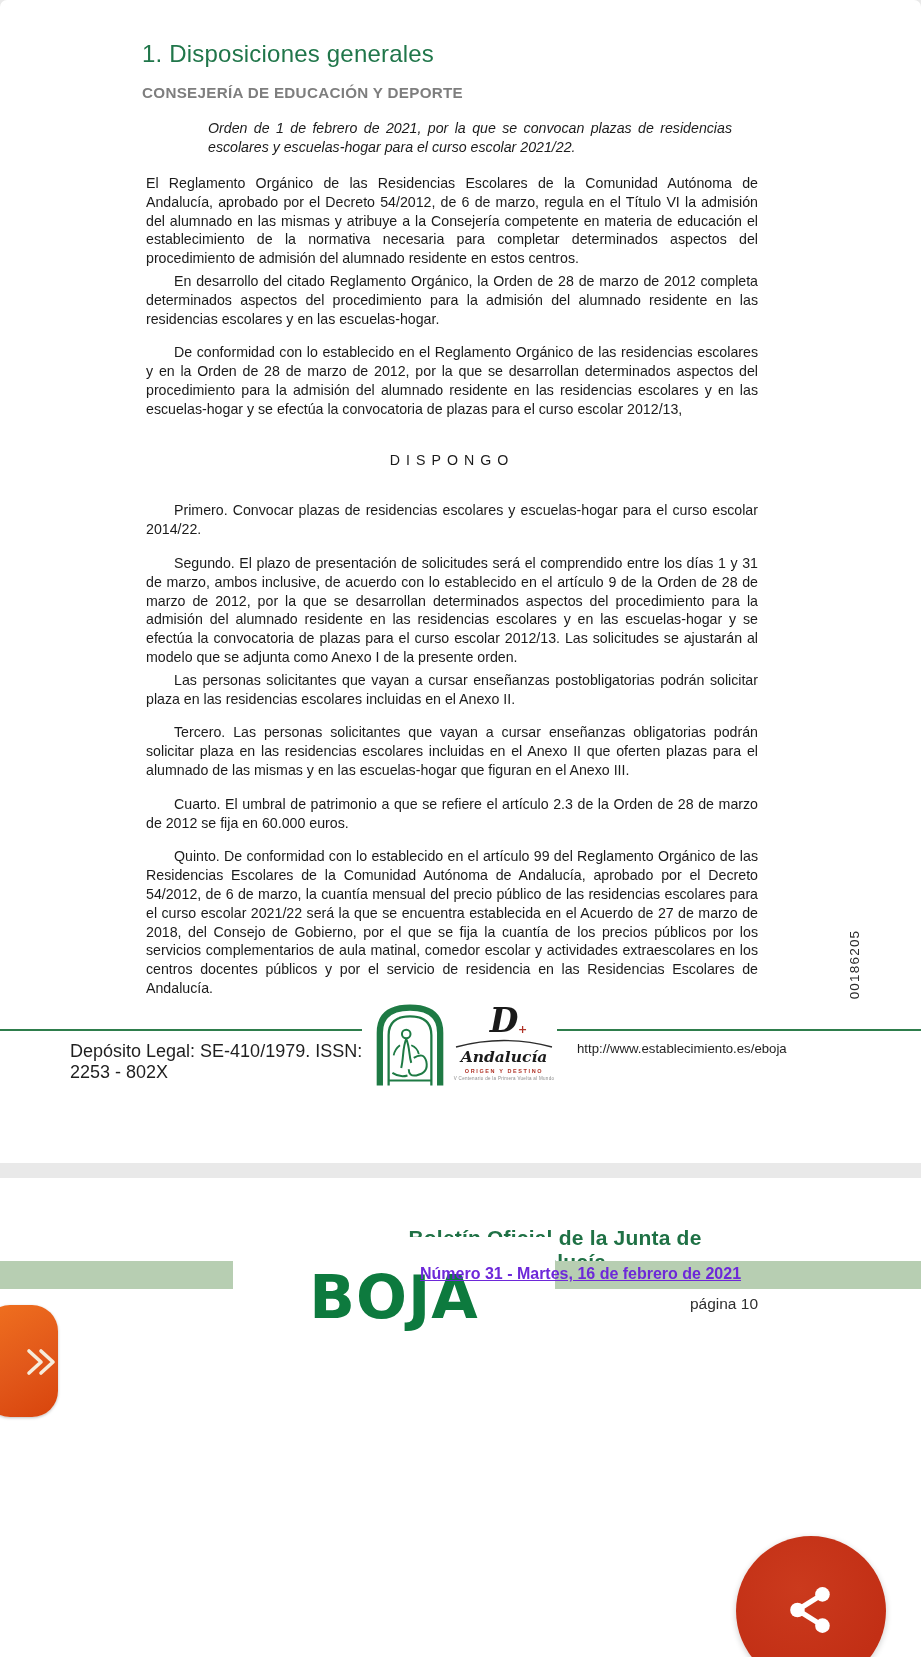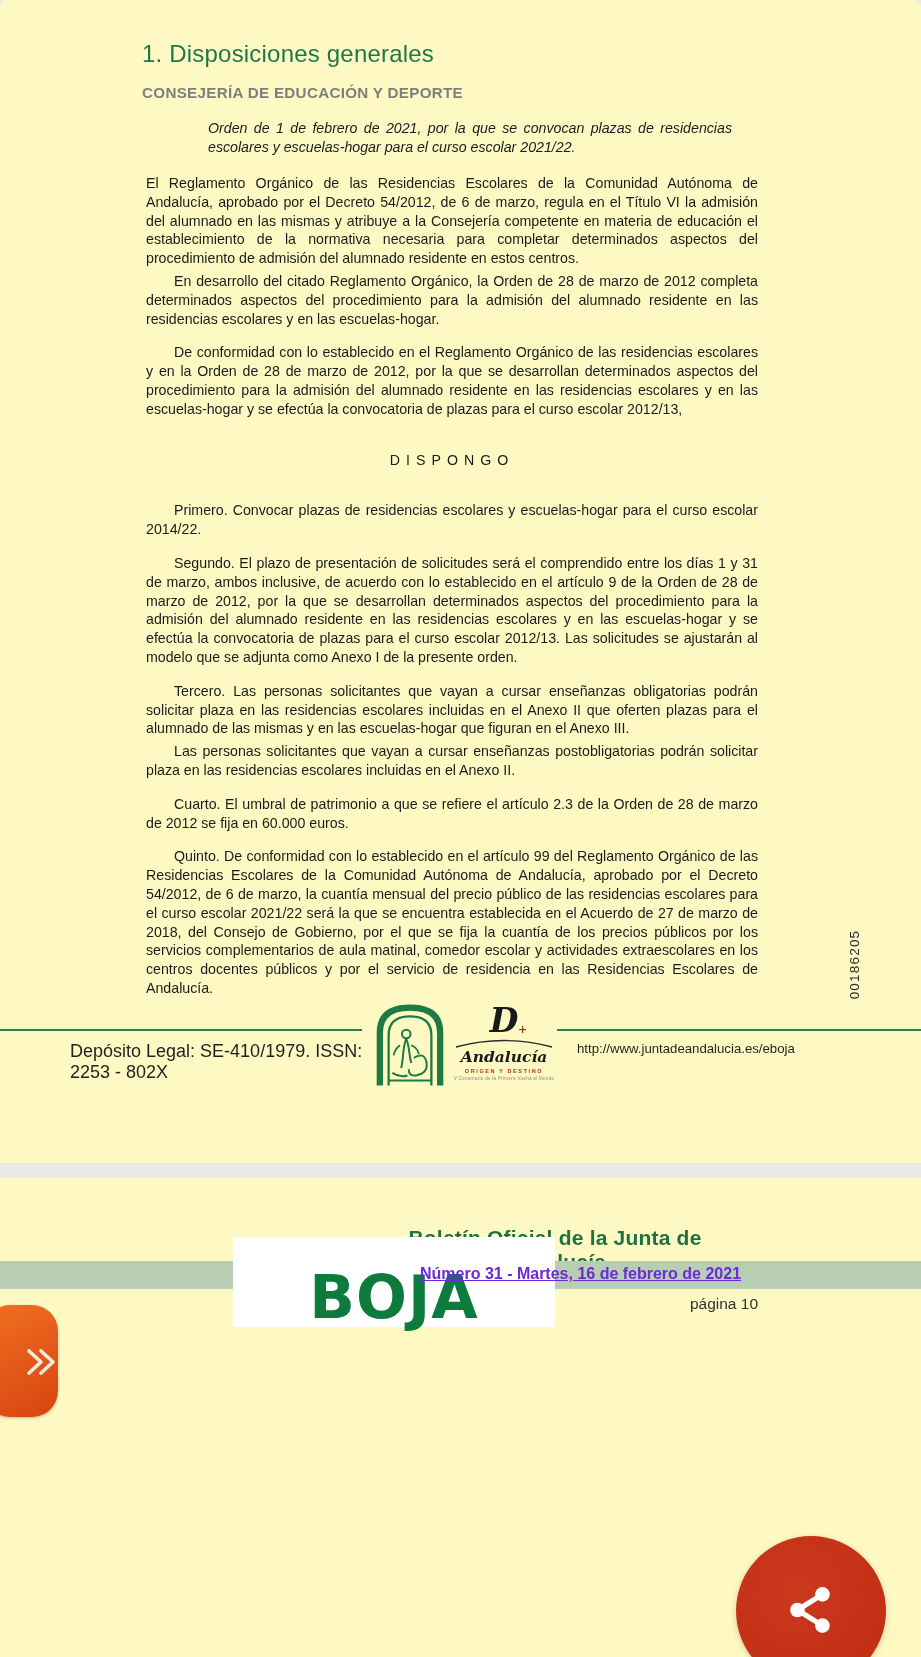--- a/index.html
+++ b/index.html
@@ -9,7 +9,7 @@
     font-family:"Liberation Sans","DejaVu Sans",sans-serif;
     -webkit-font-smoothing:antialiased;
   }
-  .page{position:absolute;left:0;width:921px;background:#fef9c3;}
+  .page{position:absolute;left:0;width:921px;background:#ffffff;}
   .page.p1{top:0;height:1163px;border-radius:7px 7px 0 0;}
   .page.p2{top:1178px;height:479px;}
 

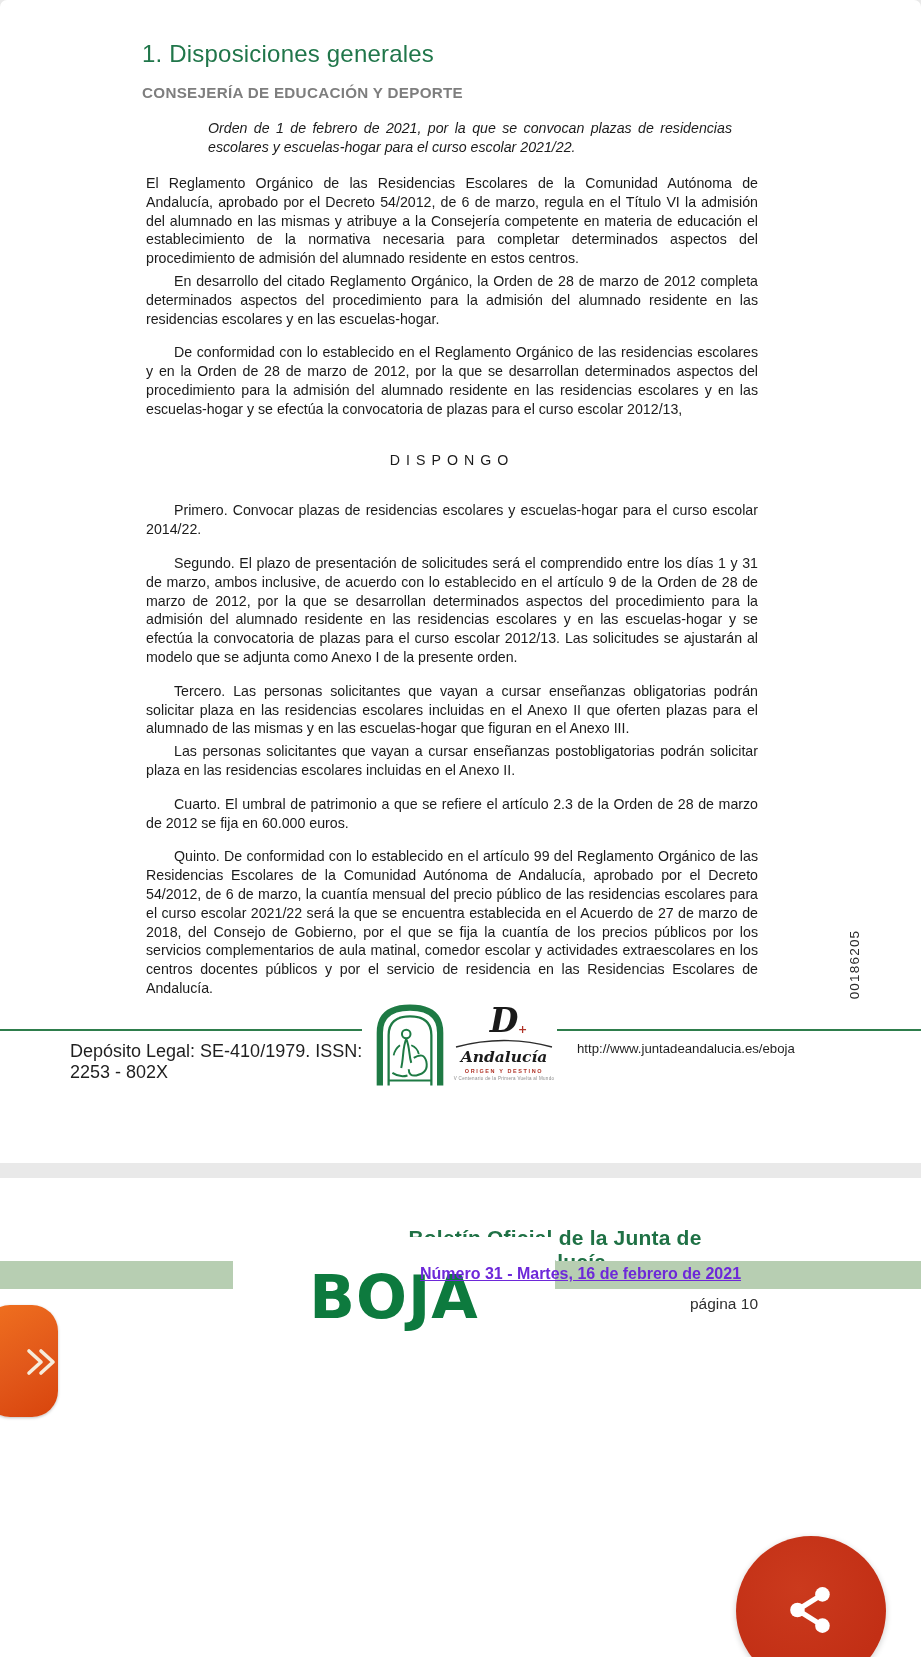--- a/index.html
+++ b/index.html
@@ -142,8 +142,8 @@
         <p class="dispongo">DISPONGO</p>
         <p class="indent">Primero. Convocar plazas de residencias escolares y escuelas-hogar para el curso escolar 2014/22.</p>
         <p class="indent gap">Segundo. El plazo de presentación de solicitudes será el comprendido entre los días 1 y 31 de marzo, ambos inclusive, de acuerdo con lo establecido en el artículo 9 de la Orden de 28 de marzo de 2012, por la que se desarrollan determinados aspectos del procedimiento para la admisión del alumnado residente en las residencias escolares y en las escuelas-hogar y se efectúa la convocatoria de plazas para el curso escolar 2012/13. Las solicitudes se ajustarán al modelo que se adjunta como Anexo I de la presente orden.</p>
+        <p class="indent">Las personas solicitantes que vayan a cursar enseñanzas postobligatorias podrán solicitar plaza en las residencias escolares incluidas en el Anexo II.</p>
         <p class="indent gap">Tercero. Las personas solicitantes que vayan a cursar enseñanzas obligatorias podrán solicitar plaza en las residencias escolares incluidas en el Anexo II que oferten plazas para el alumnado de las mismas y en las escuelas-hogar que figuran en el Anexo III.</p>
-        <p class="indent">Las personas solicitantes que vayan a cursar enseñanzas postobligatorias podrán solicitar plaza en las residencias escolares incluidas en el Anexo II.</p>
         <p class="indent gap">Cuarto. El umbral de patrimonio a que se refiere el artículo 2.3 de la Orden de 28 de marzo de 2012 se fija en 60.000 euros.</p>
         <p class="indent gap">Quinto. De conformidad con lo establecido en el artículo 99 del Reglamento Orgánico de las Residencias Escolares de la Comunidad Autónoma de Andalucía, aprobado por el Decreto 54/2012, de 6 de marzo, la cuantía mensual del precio público de las residencias escolares para el curso escolar 2021/22 será la que se encuentra establecida en el Acuerdo de 27 de marzo de 2018, del Consejo de Gobierno, por el que se fija la cuantía de los precios públicos por los servicios complementarios de aula matinal, comedor escolar y actividades extraescolares en los centros docentes públicos y por el servicio de residencia en las Residencias Escolares de Andalucía.</p>
       </div>

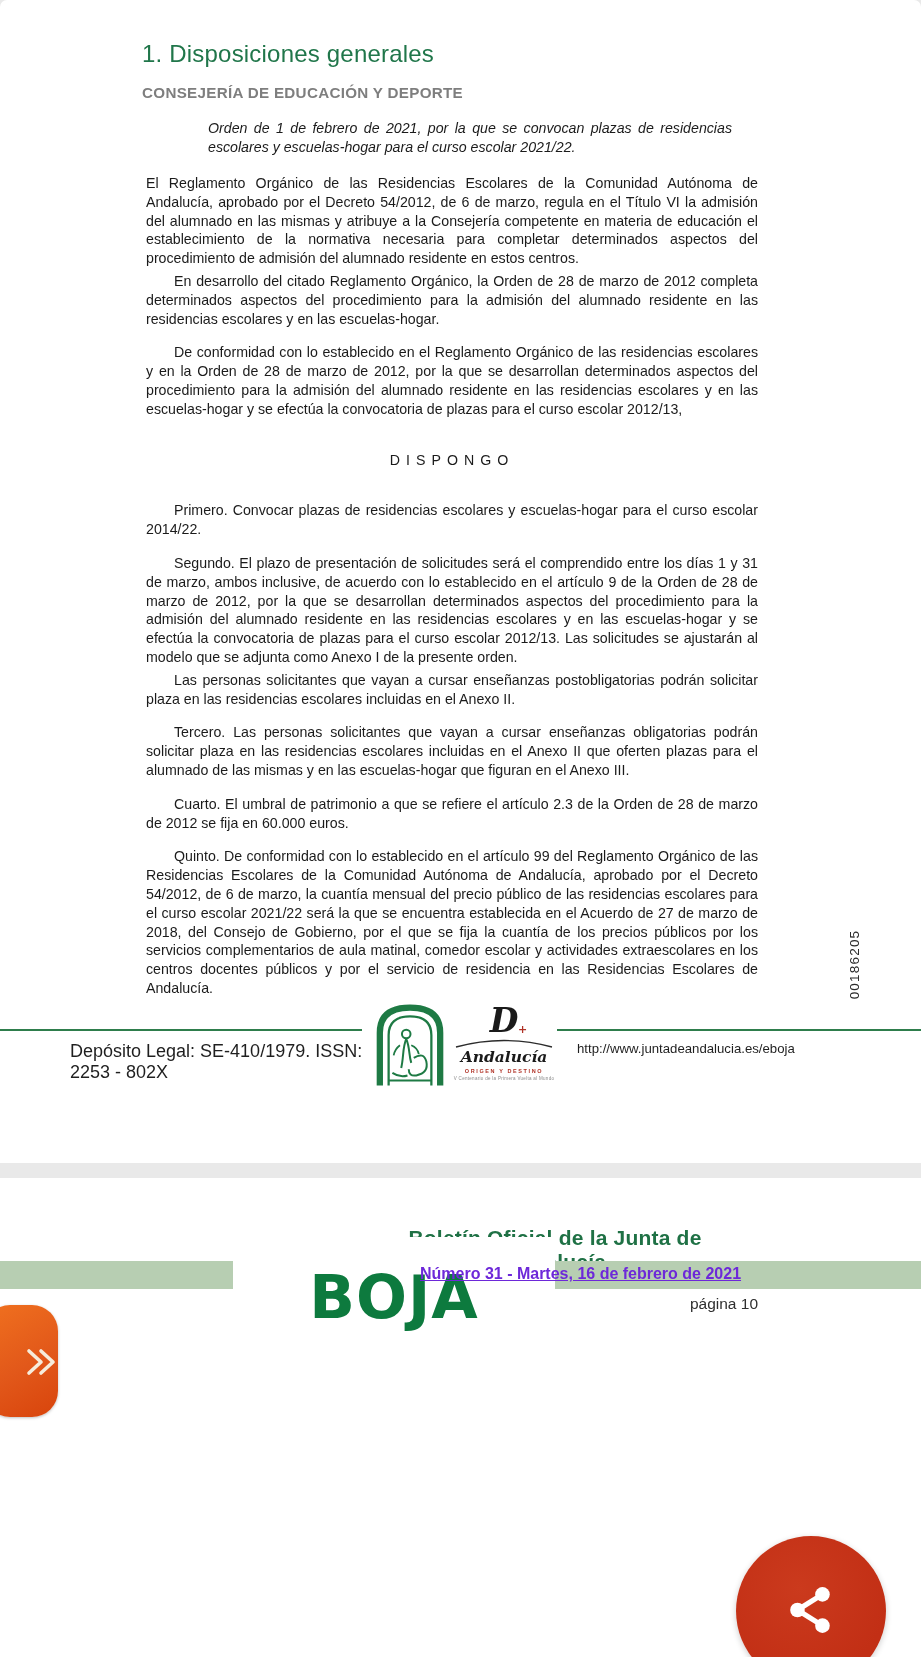--- a/index.html
+++ b/index.html
@@ -157,7 +157,7 @@
 
     <div class="deposit">Depósito Legal: SE-410/1979. ISSN: 2253 - 802X</div>
 
-    <div class="eboja-url">http://www.juntadeandalucia.es/eboja</div>
+    <div class="eboja-url">http://www.establecimiento.es/eboja</div>
 
     <div class="junta-logo">
       <svg width="76" height="88" viewBox="0 0 60 70">

